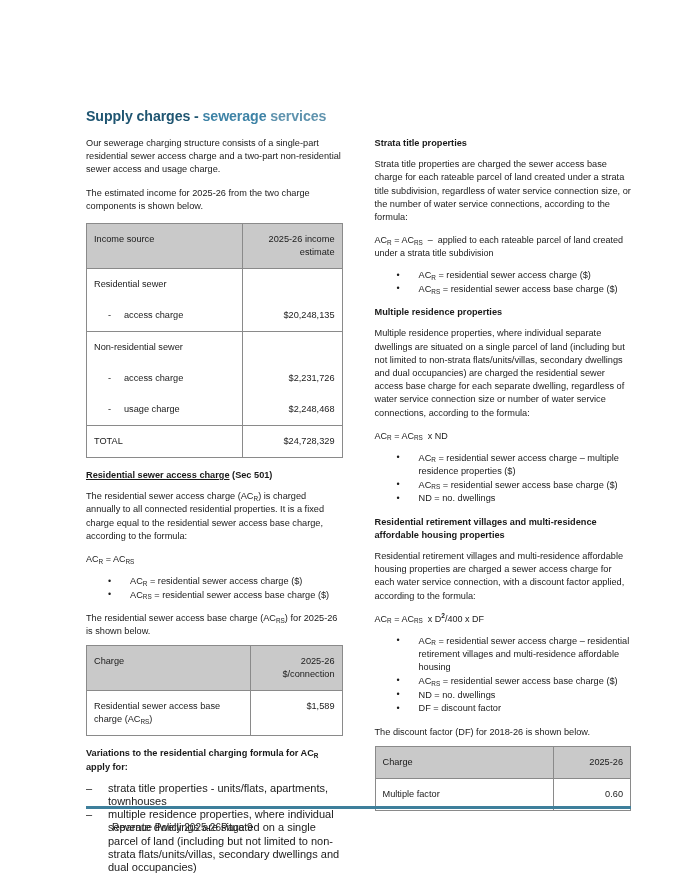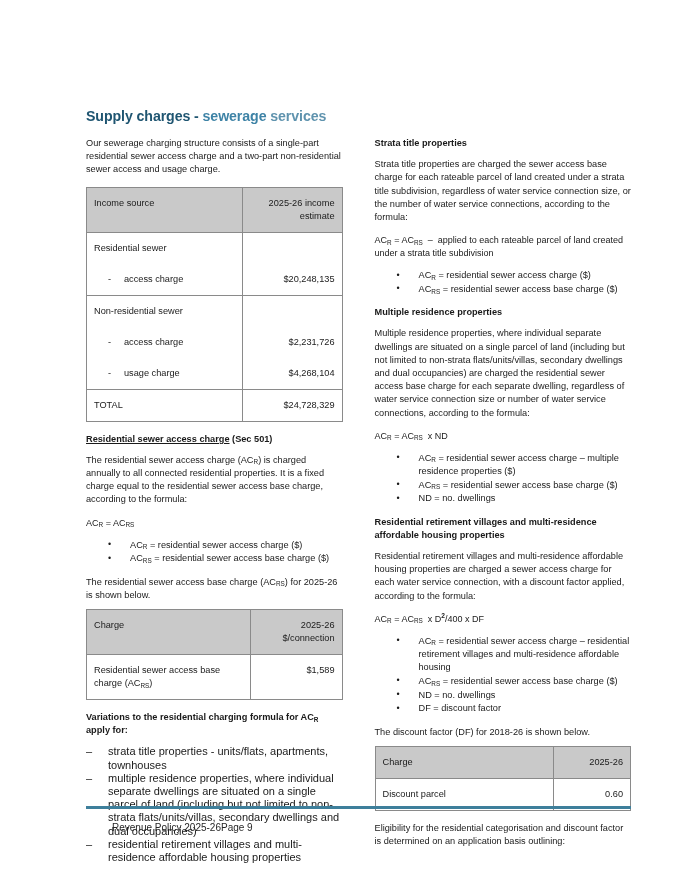--- a/index.html
+++ b/index.html
@@ -202,6 +202,7 @@
       <div class="col">
 
         <p>Our sewerage charging structure consists of a single-part residential sewer access charge and a two-part non-residential sewer access and usage charge.</p>
+        <p>The estimated income for 2025-26 from the two charge components is shown below.</p>
 
         <table class="t">
           <colgroup>

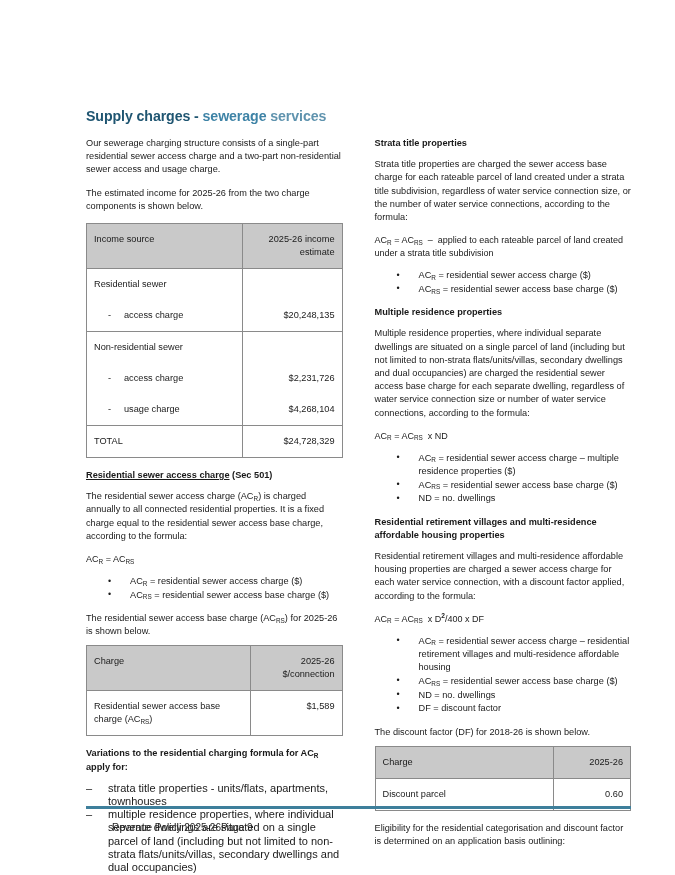--- a/index.html
+++ b/index.html
@@ -234,7 +234,7 @@
             </tr>
             <tr>
               <td class="al nt indent-dash"><span class="dashmark">-</span><span>usage charge</span></td>
-              <td class="ar nt">$4,268,104</td>
+              <td class="ar nt">$2,248,468</td>
             </tr>
             <tr>
               <td class="al">TOTAL</td>

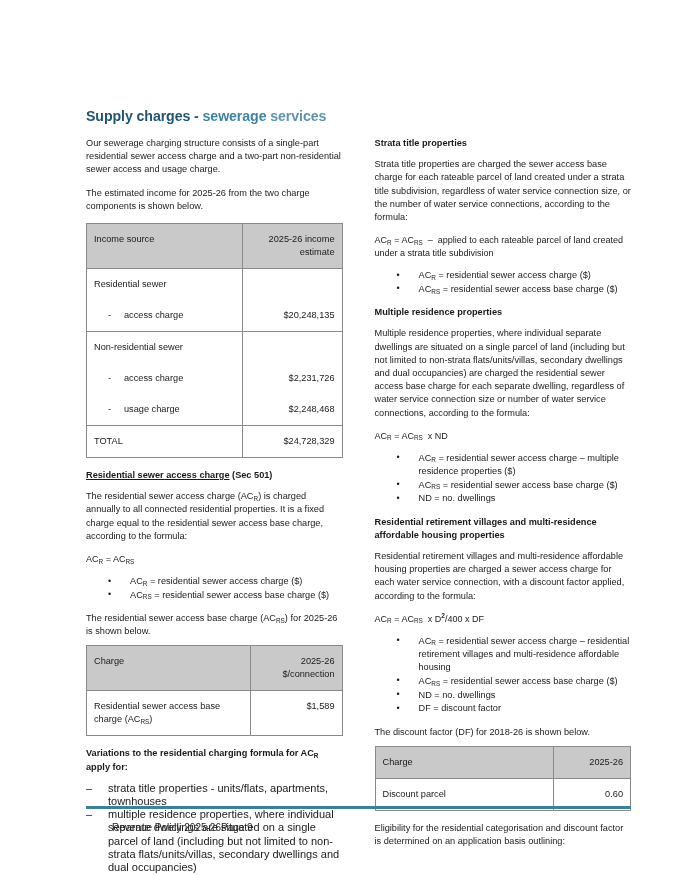--- a/index.html
+++ b/index.html
@@ -331,7 +331,7 @@
           </thead>
           <tbody>
             <tr>
-              <td class="al">Discount parcel</td>
+              <td class="al">Multiple factor</td>
               <td class="ar">0.60</td>
             </tr>
           </tbody>

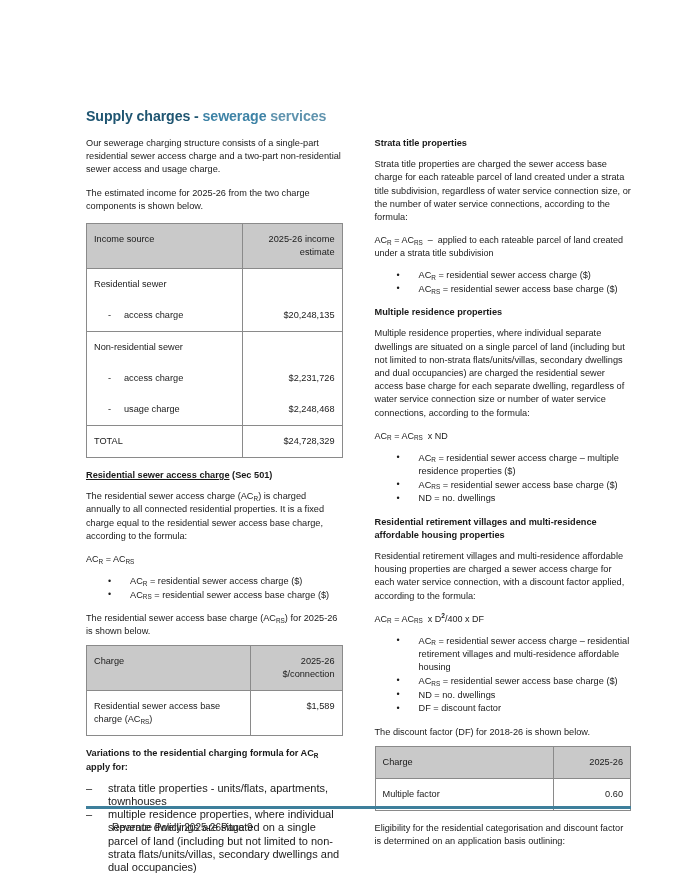--- a/index.html
+++ b/index.html
@@ -337,7 +337,6 @@
           </tbody>
         </table>
 
-        <p>Eligibility for the residential categorisation and discount factor is determined on an application basis outlining:</p>
 
       </div>
     </div>

